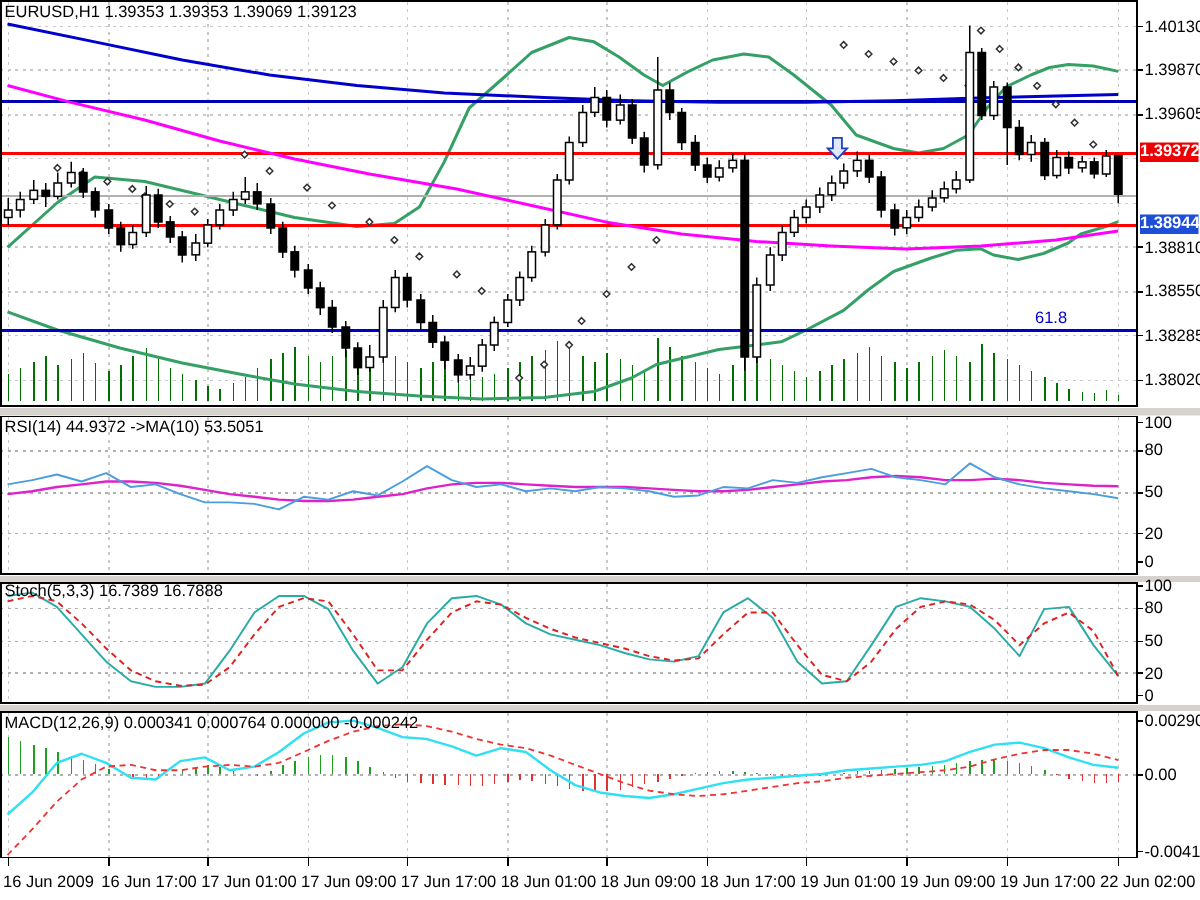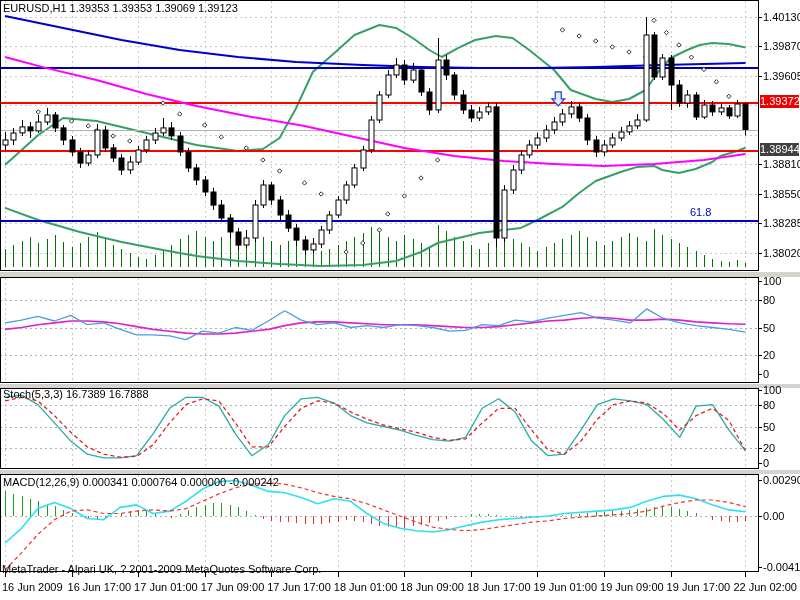--- a/index.html
+++ b/index.html
@@ -9,7 +9,7 @@
   .lbl{position:absolute;font-size:11px;line-height:12px;color:#000;white-space:nowrap;}
   .fib{color:#0000c8;}
   .badge{position:absolute;left:760px;width:39px;height:13px;line-height:13px;
-         font-size:11px;color:#fff;text-align:left;}
+         font-size:11px;color:#fff;text-align:left;font-weight:bold;}
 </style>
 </head>
 <body>

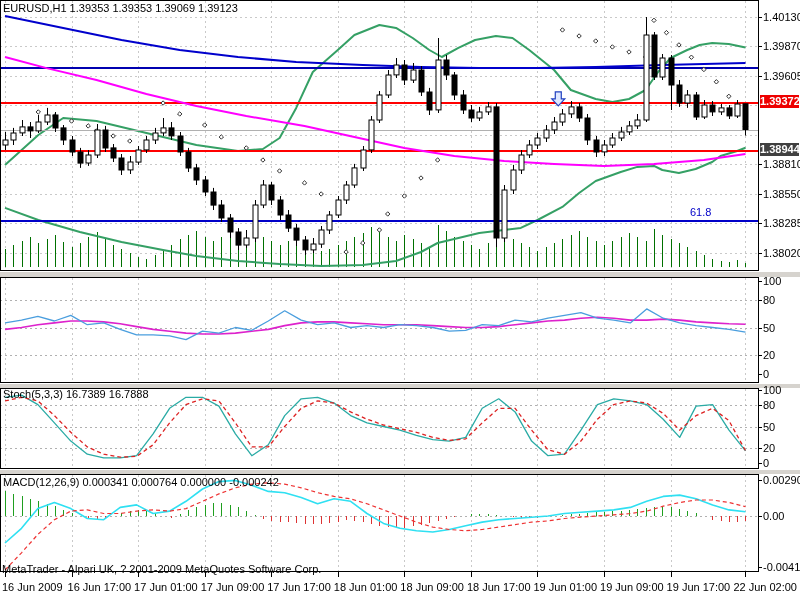--- a/index.html
+++ b/index.html
@@ -611,7 +611,7 @@
   <div class="lbl fib" style="left:690px;top:206px;width:62px;text-align:left">61.8</div>
   <div class="badge" style="top: 95px; background: rgb(238, 0, 0);">1.39372</div>
   <div class="badge" style="top: 123px; background: rgb(0, 0, 0); margin-left: 48px;">1.39123</div>
-  <div class="badge" style="top: 143px; background: #404040;">1.38944</div>
+  <div class="badge" style="top: 143px; background: #1d4ed8;">1.38944</div>
 </div>
 
 </body></html>

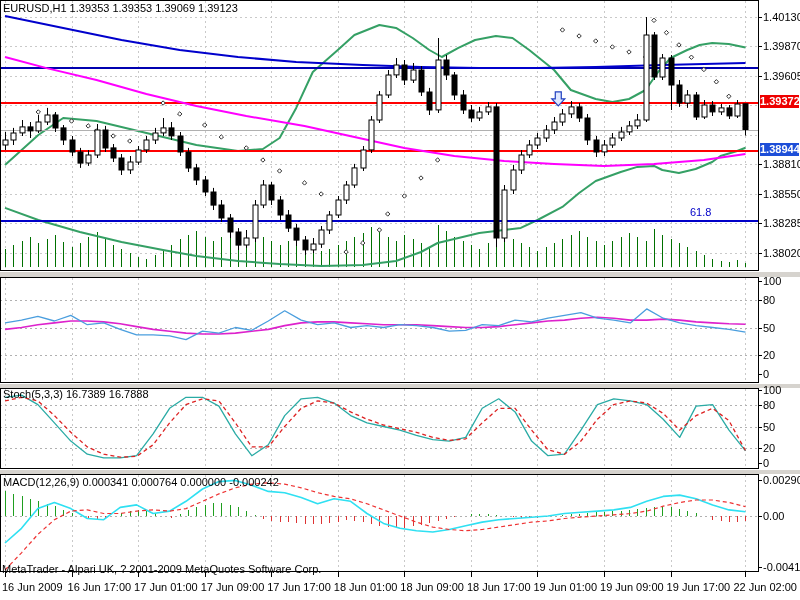--- a/index.html
+++ b/index.html
@@ -605,6 +605,7 @@
       </g>
     </svg>
   <div class="lbl" style="left:3px;top:2px">EURUSD,H1 1.39353 1.39353 1.39069 1.39123</div>
+  <div class="lbl" style="left:3px;top:279px">RSI(14) 44.9372 -&gt;MA(10) 53.5051</div>
   <div class="lbl" style="left:3px;top:388px">Stoch(5,3,3) 16.7389 16.7888</div>
   <div class="lbl" style="left:3px;top:476px">MACD(12,26,9) 0.000341 0.000764 0.000000 -0.000242</div>
   <div class="lbl" style="left:2px;top:563px">MetaTrader - Alpari UK, ? 2001-2009 MetaQuotes Software Corp.</div>

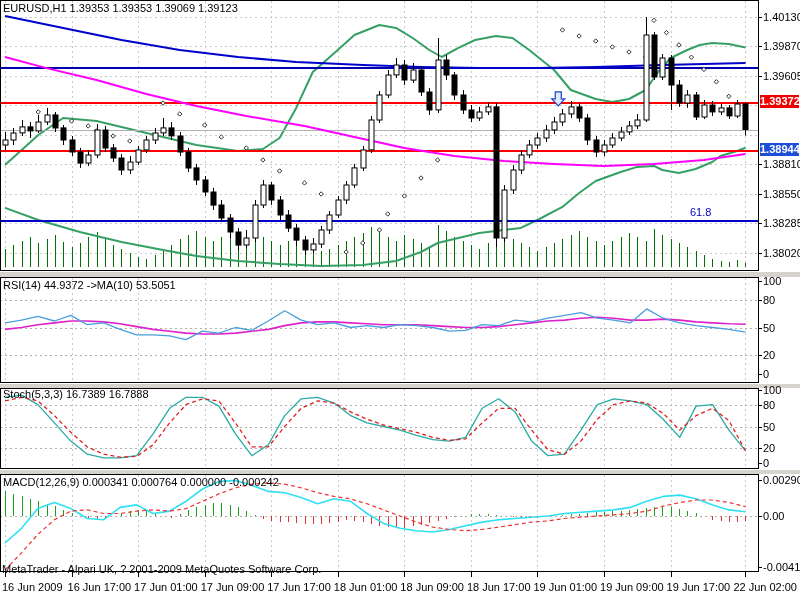--- a/index.html
+++ b/index.html
@@ -608,7 +608,6 @@
   <div class="lbl" style="left:3px;top:279px">RSI(14) 44.9372 -&gt;MA(10) 53.5051</div>
   <div class="lbl" style="left:3px;top:388px">Stoch(5,3,3) 16.7389 16.7888</div>
   <div class="lbl" style="left:3px;top:476px">MACD(12,26,9) 0.000341 0.000764 0.000000 -0.000242</div>
-  <div class="lbl" style="left:2px;top:563px">MetaTrader - Alpari UK, ? 2001-2009 MetaQuotes Software Corp.</div>
   <div class="lbl fib" style="left:690px;top:206px;width:62px;text-align:left">61.8</div>
   <div class="badge" style="top: 95px; background: rgb(238, 0, 0);">1.39372</div>
   <div class="badge" style="top: 123px; background: rgb(0, 0, 0); margin-left: 48px;">1.39123</div>

